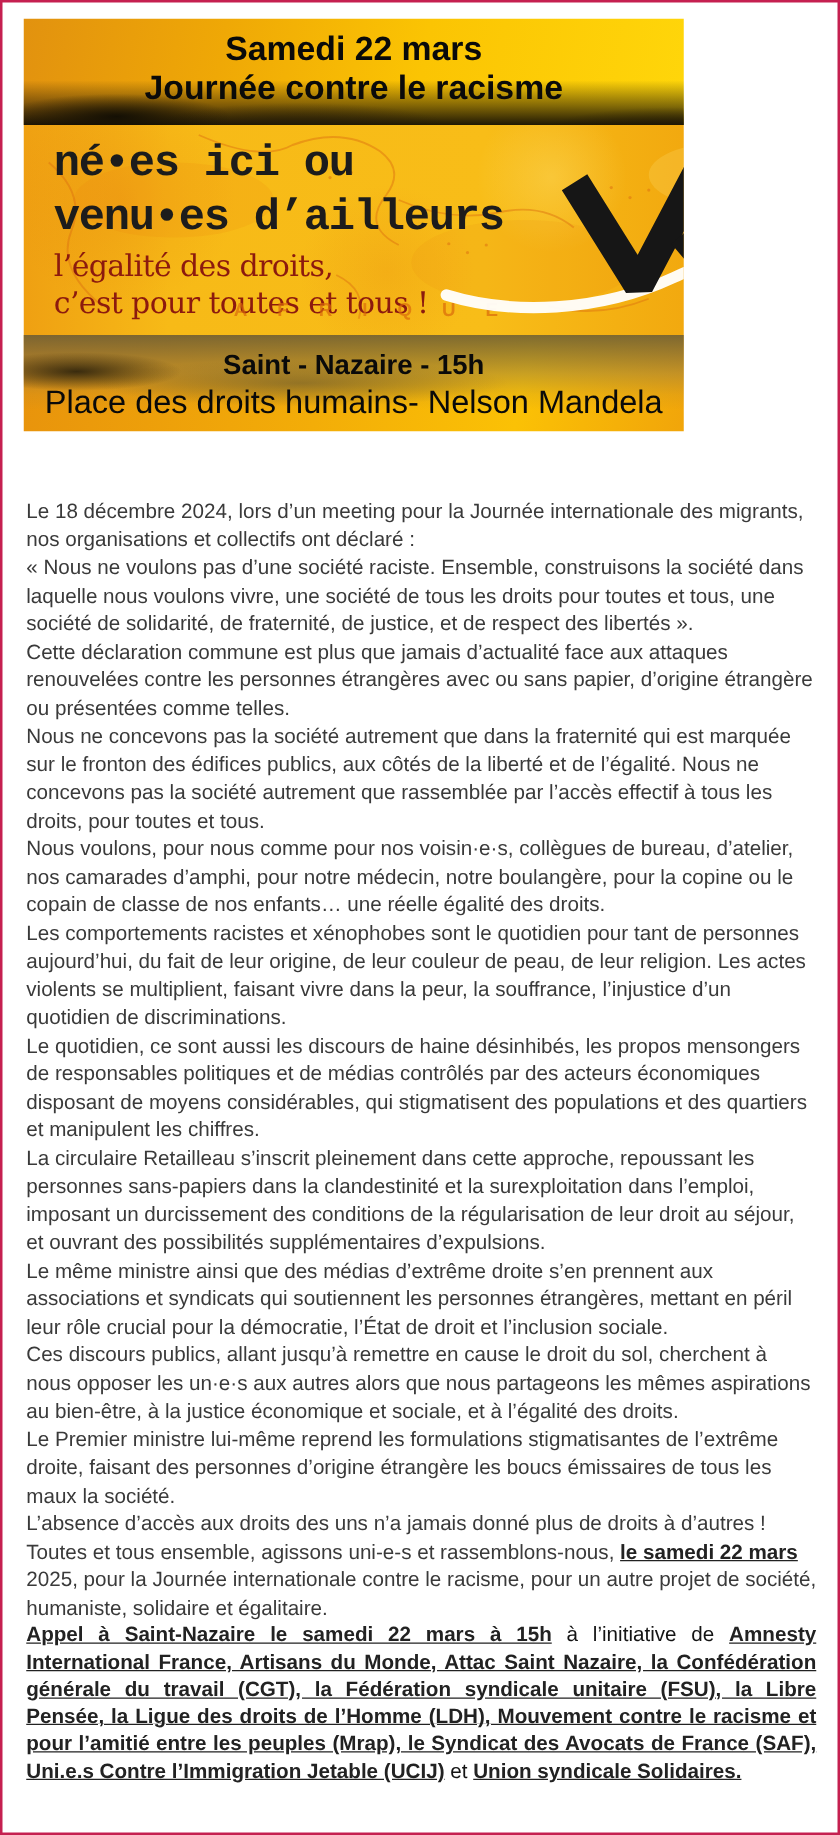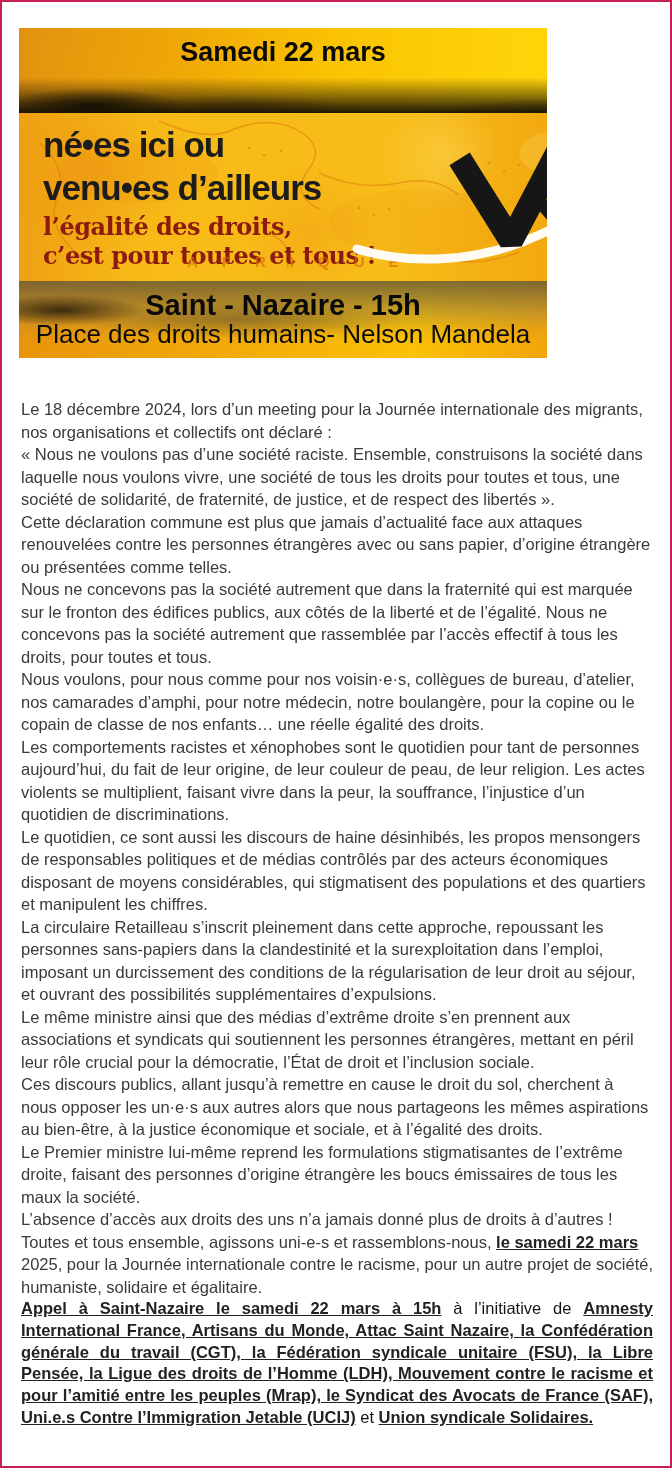--- a/index.html
+++ b/index.html
@@ -9,7 +9,7 @@
     font-family:"Liberation Sans",sans-serif;
   }
   
-  .banner{position:absolute;left:17px;top:26px;width:528px;height:330px;}
+  .banner{position:absolute;left:17px;top:13px;width:528px;height:330px;}
   .banner-top{
     height:85px;box-sizing:border-box;padding-top:9px;text-align:center;
     background:

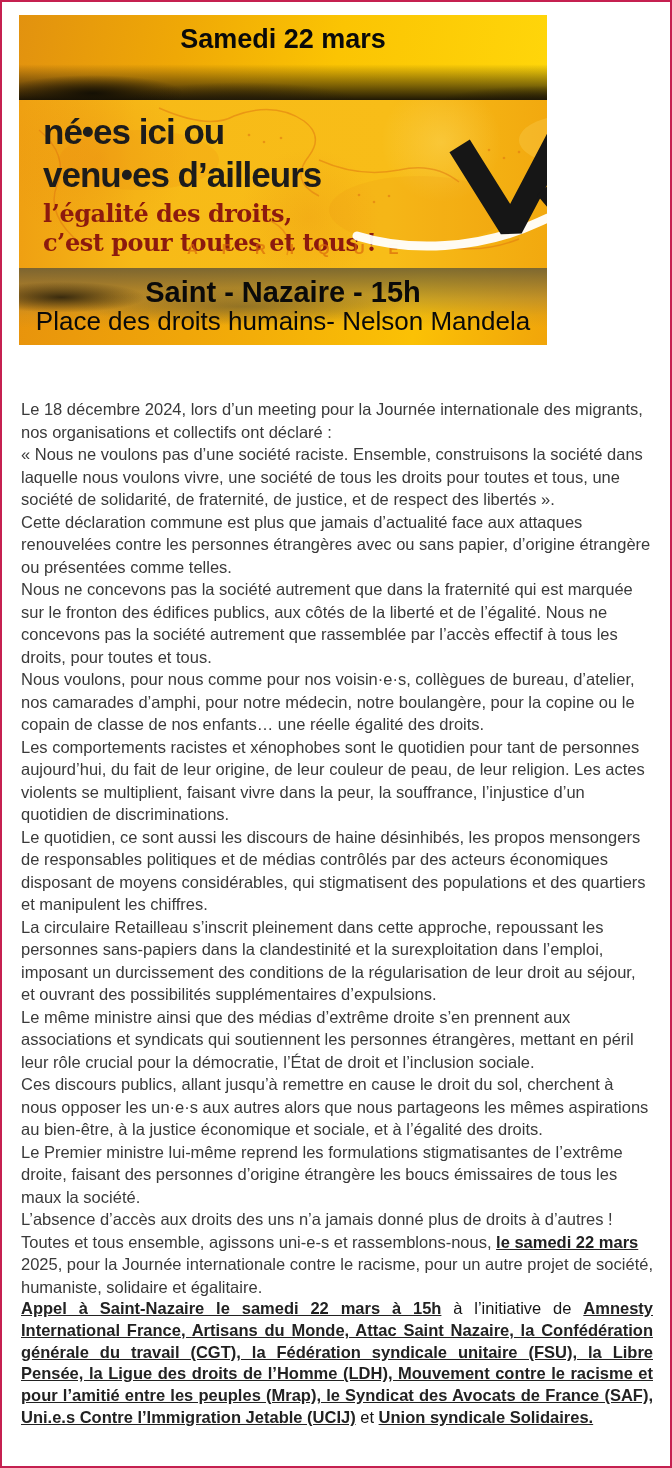--- a/index.html
+++ b/index.html
@@ -70,6 +70,7 @@
 
     <div class="banner-top">
       <div class="banner-title">Samedi 22 mars</div>
+      <div class="banner-title">Journée contre le racisme</div>
     </div>
 
     <div class="banner-mid">

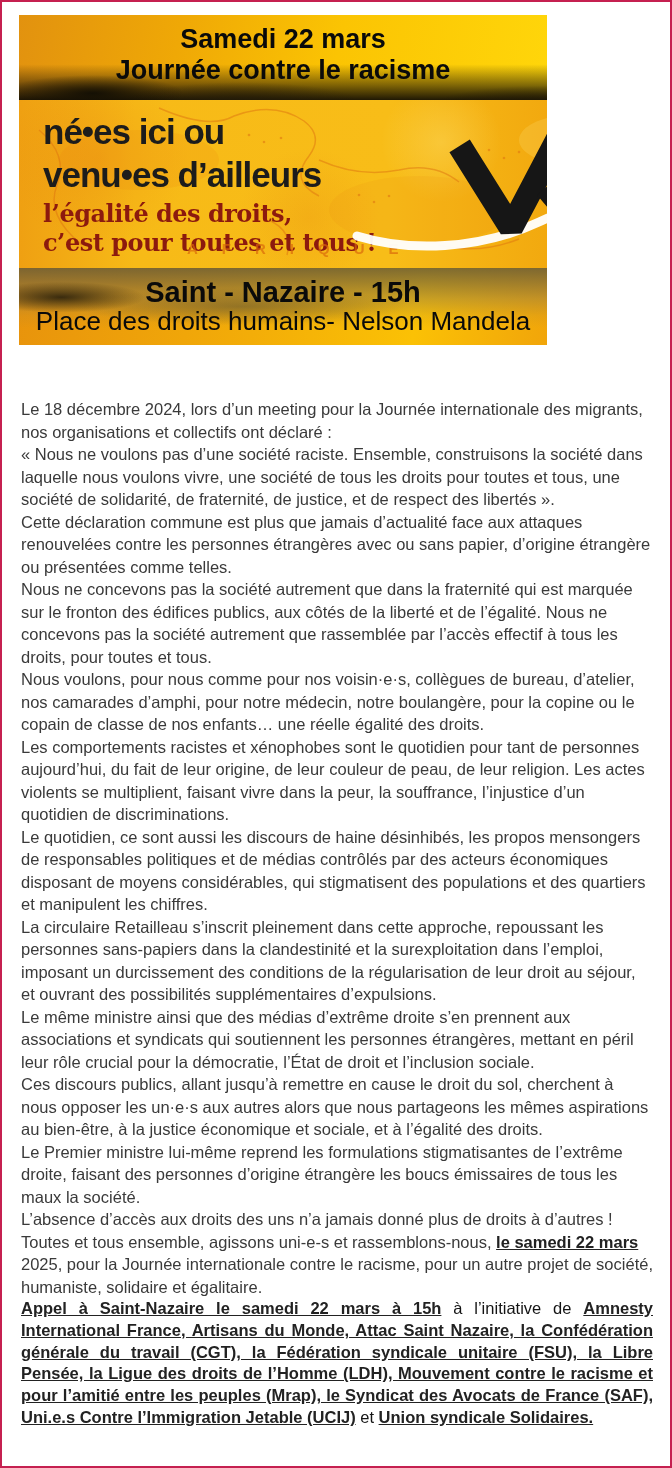--- a/index.html
+++ b/index.html
@@ -31,7 +31,7 @@
   .map-art,.checks-svg{position:absolute;left:0;top:0;width:632px;height:168px;}
   .slogan{
     position:absolute;left:24px;top:10px;
-    font-family:Liberation Sans, sans-serif;font-weight:bold;font-size:35px;line-height:43px;
+    font-family:Liberation Mono, monospace;font-weight:bold;font-size:35px;line-height:43px;
     color:#1c1c1c;letter-spacing:-1px;
   }
   .subslogan{

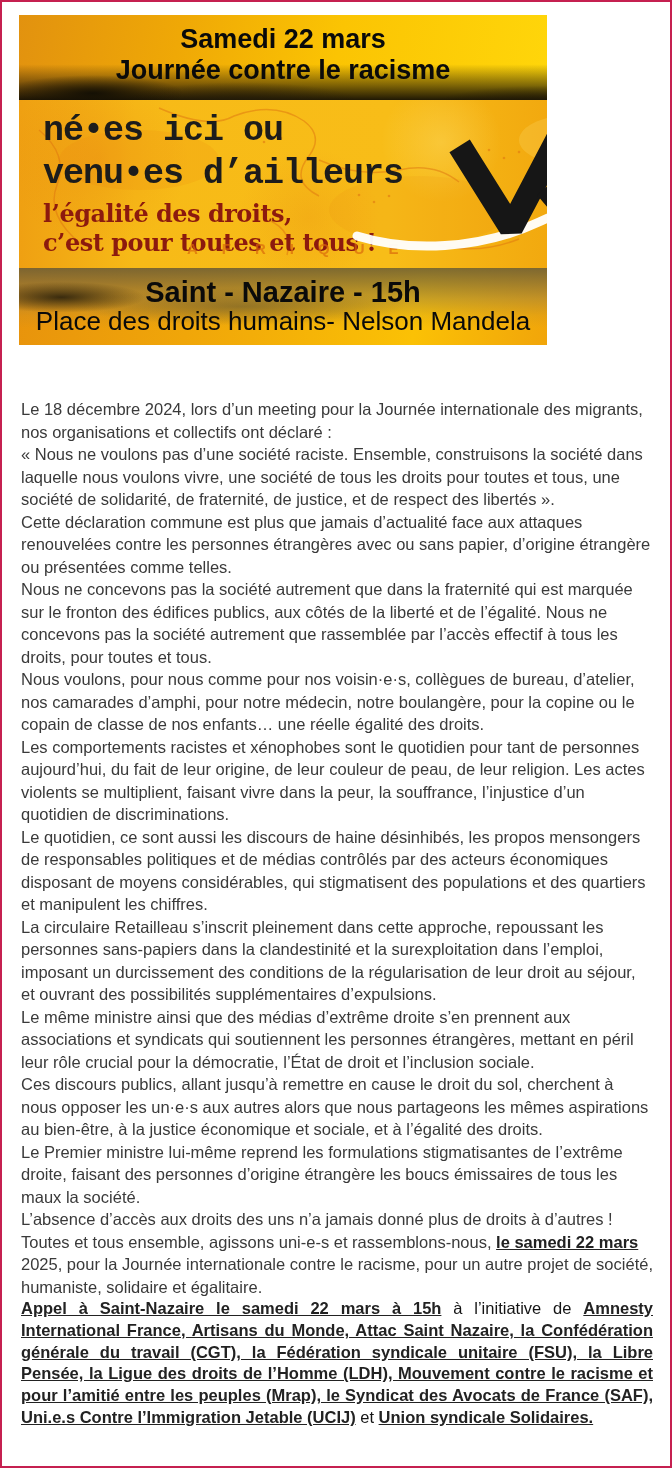--- a/index.html
+++ b/index.html
@@ -36,7 +36,7 @@
   }
   .subslogan{
     position:absolute;left:24px;top:99px;
-    font-family:"DejaVu Serif",serif;font-weight:bold;font-size:24px;line-height:29px;
+    font-family:"DejaVu Serif",serif;font-weight:normal;font-size:24px;line-height:29px;
     color:#8c1a0e;letter-spacing:-0.5px;
   }
   .map-label{

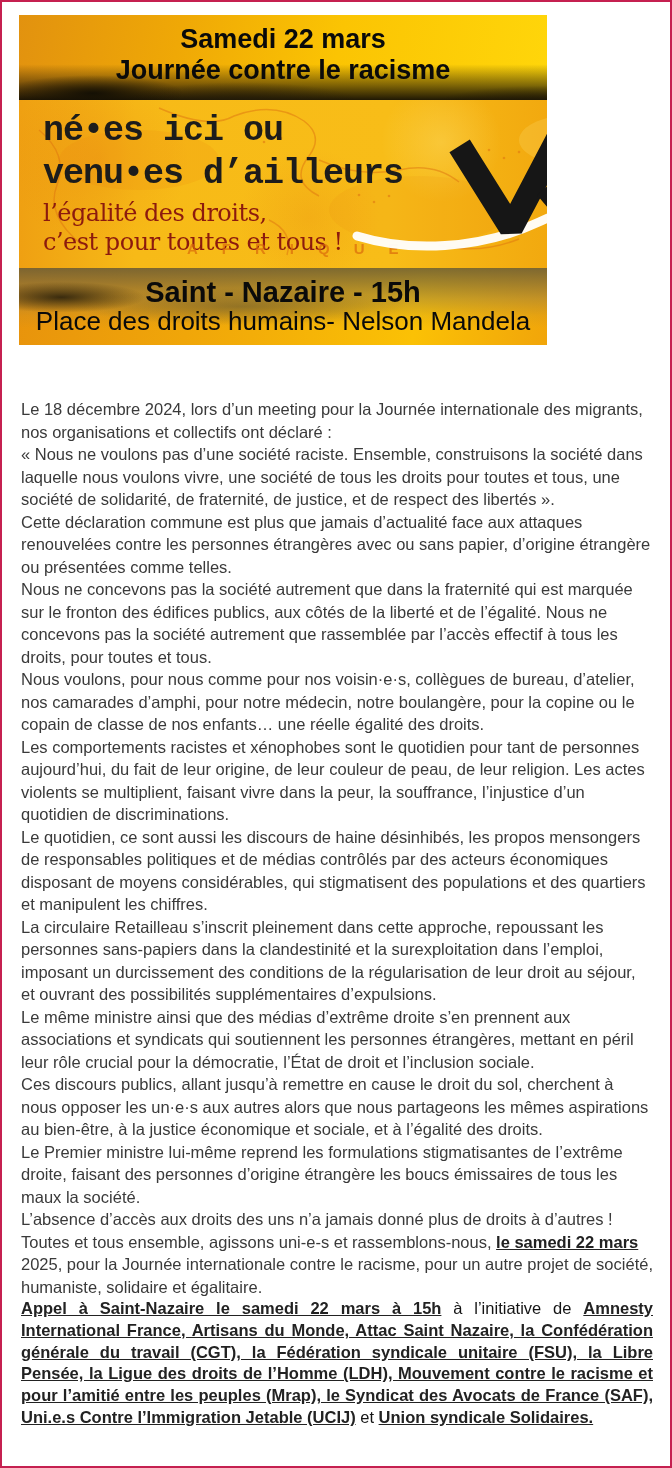--- a/index.html
+++ b/index.html
@@ -51,7 +51,7 @@
       linear-gradient(to bottom, rgba(105,92,55,.85) 0%, rgba(140,120,70,.45) 40%, rgba(160,130,60,.15) 62%, rgba(0,0,0,0) 78%),
       linear-gradient(100deg,#e8930c 0%,#f3ad08 45%,#fbc105 75%,#f1a50a 100%);
   }
-  .footer-line1{font-weight:bold;font-size:29px;line-height:34px;color:#0a0a0a;}
+  .footer-line1{font-weight:bold;font-size:22px;line-height:34px;color:#0a0a0a;}
   .footer-line2{font-weight:normal;font-size:26px;line-height:24px;color:#0a0a0a;}
   
   .content{position:absolute;left:19px;top:396px;width:632px;}

